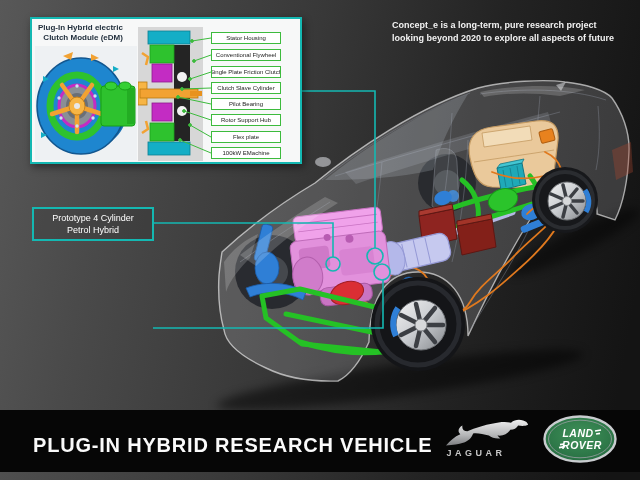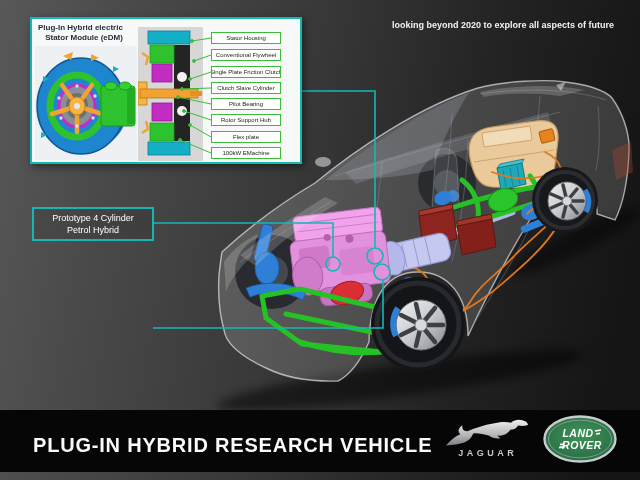--- a/index.html
+++ b/index.html
@@ -349,6 +349,7 @@
   </div>
 
   <div class="desc">
+    <div>Concept_e is a long-term, pure research project</div>
     <div>looking beyond 2020 to explore all aspects of future</div>
   </div>
 

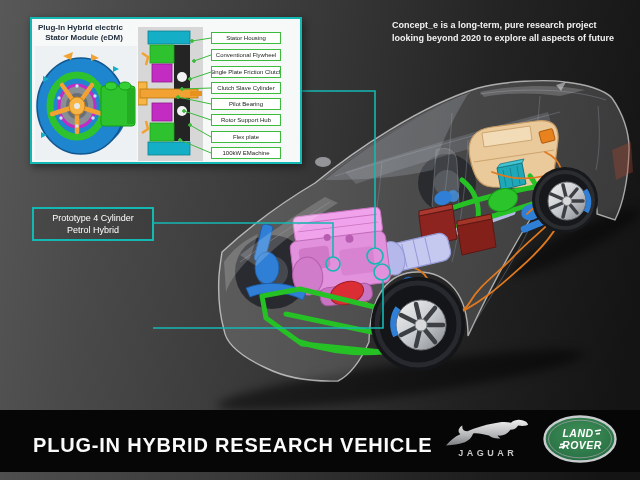--- a/index.html
+++ b/index.html
@@ -259,7 +259,7 @@
   <div class="inset-panel">
     <div class="inset-title">
       <div>Plug-In Hybrid electric</div>
-      <div>Stator Module (eDM)</div>
+      <div>Clutch Module (eDM)</div>
     </div>
 
     <svg class="edm3d-svg" width="102" height="114" viewBox="0 0 102 114">

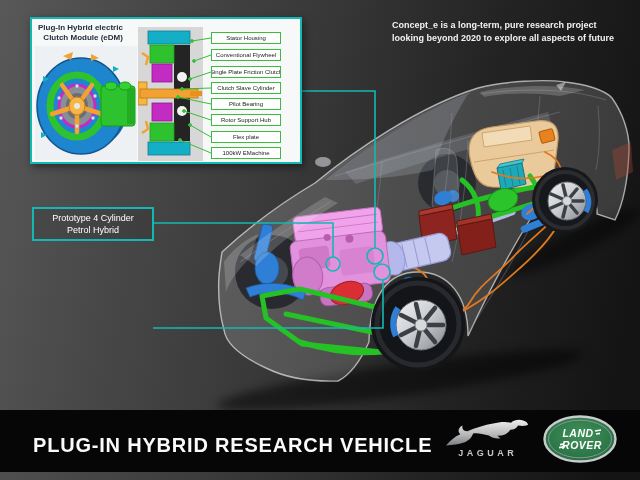--- a/index.html
+++ b/index.html
@@ -52,7 +52,7 @@
   }
   .jaguar-logo{position:absolute;left:443px;top:417px;width:86px;height:46px;z-index:5;}
   .jaguar-wordmark{
-    position:absolute;left:0;top:31px;width:86px;text-align:center;
+    position:absolute;left:0;top:31px;width:86px;
     color:#c6c6c6;font-size:9px;font-weight:600;letter-spacing:3.5px;text-indent:3.5px;
   }
   .lr-badge-svg{position:absolute;left:543px;top:415px;z-index:5;}

